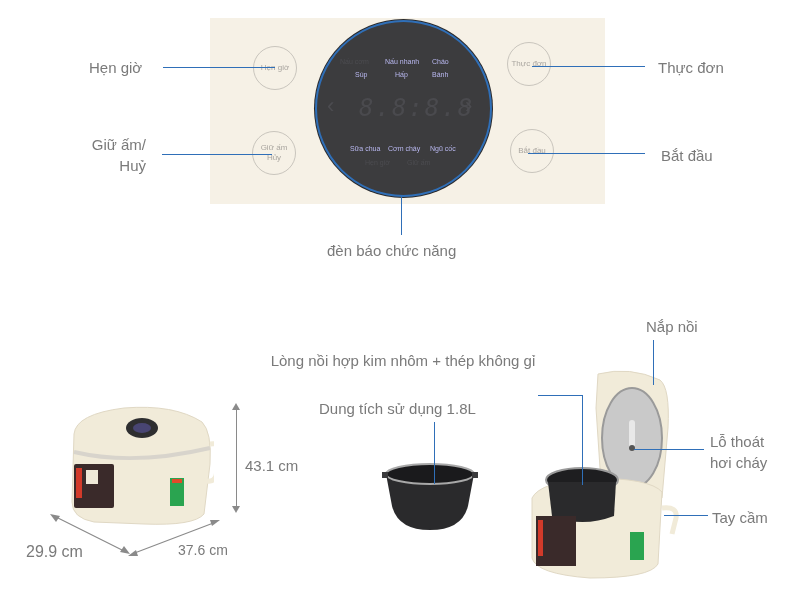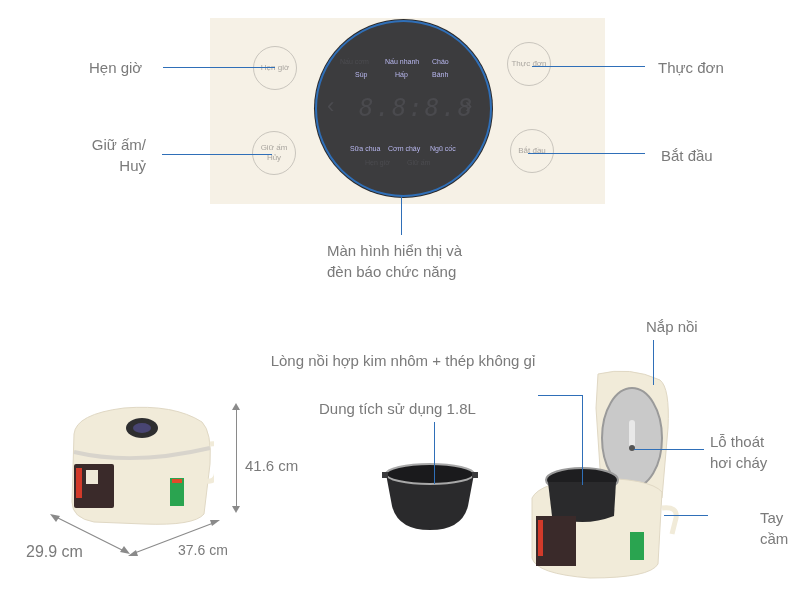--- a/index.html
+++ b/index.html
@@ -74,7 +74,6 @@
 <div class="label" style="left:658px; top:57px;">Thực đơn</div>
 <div class="label" style="left:661px; top:145px;">Bắt đầu</div>
 <div class="label" style="left:327px; top:240px;">
-  <div>Màn hình hiển thị và</div>
   <div>đèn báo chức năng</div>
 </div>
 

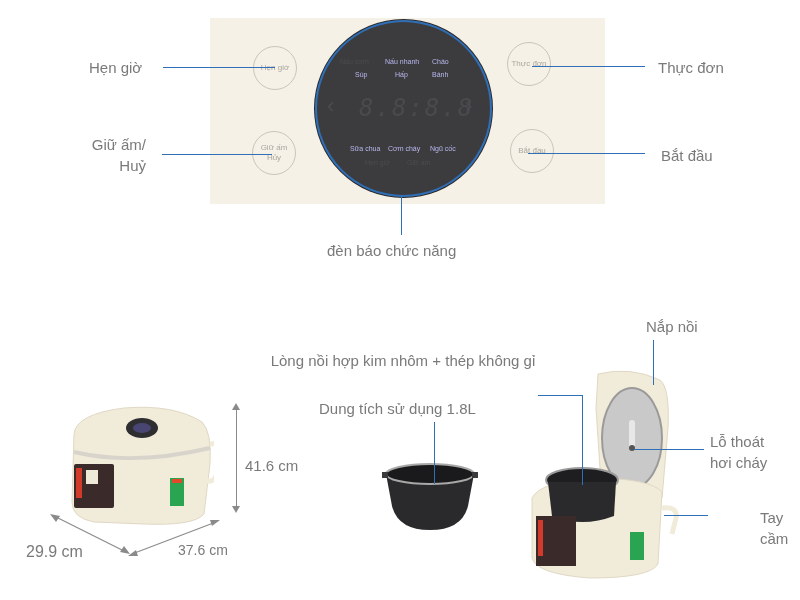--- a/index.html
+++ b/index.html
@@ -111,7 +111,7 @@
   </svg>
 </div>
 
-<div class="label" style="left:245px; top:455px; font-size:15px;">41.6 cm</div>
+<div class="label" style="left:245px; top:455px; font-size:15px;">43.1 cm</div>
 <div class="label" style="left:26px; top:541px; font-size:16px;">29.9 cm</div>
 <div class="label" style="left:178px; top:540px; font-size:14px;">37.6 cm</div>
 

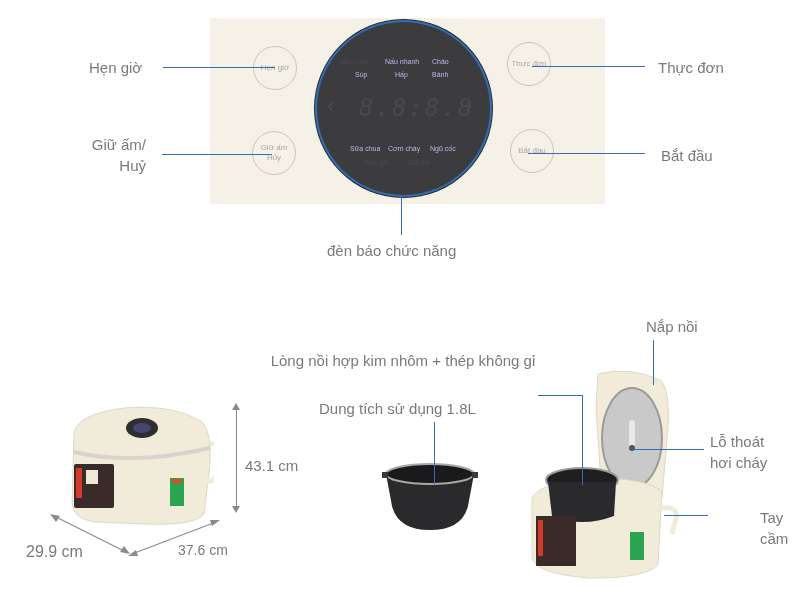--- a/index.html
+++ b/index.html
@@ -158,7 +158,7 @@
 </div>
 <div class="lineh" style="left:634px; top:449px; width:70px;"></div>
 
-<div class="label" style="left:712px; top:507px;margin-left:48px;">Tay cầm</div>
+<div class="label" style="left:712px; top:507px;">Tay cầm</div>
 <div class="lineh" style="left:664px; top:515px; width:44px;"></div>
 
 </body></html>

